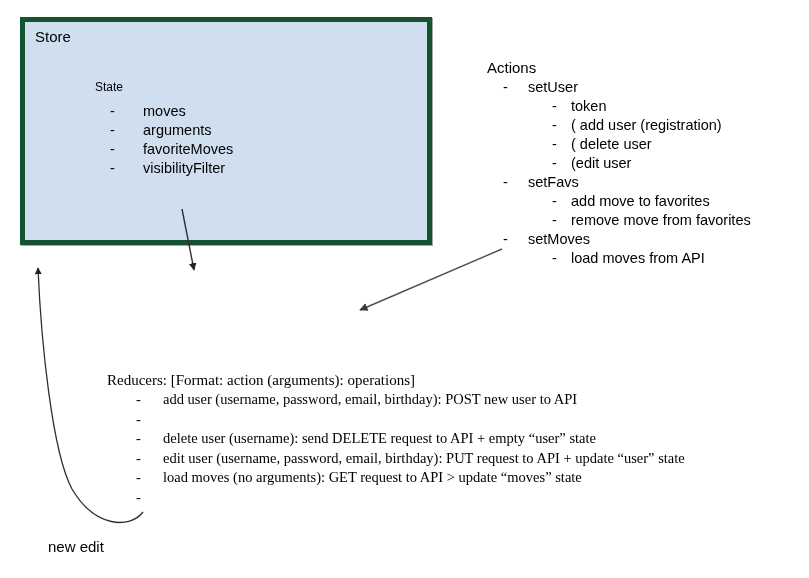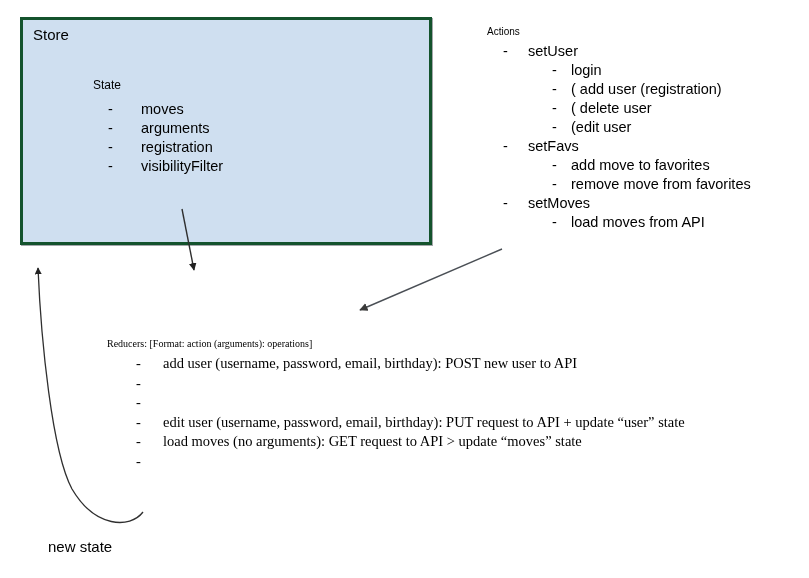--- a/index.html
+++ b/index.html
@@ -28,7 +28,7 @@
     width: 412px;
     height: 228px;
     background: #cfdff0;
-    border: 3px solid #14532d;
+    border: 5px solid #14532d;
     box-sizing: border-box;
     box-shadow: 1px 1px 0 rgba(90,95,102,0.55);
   }

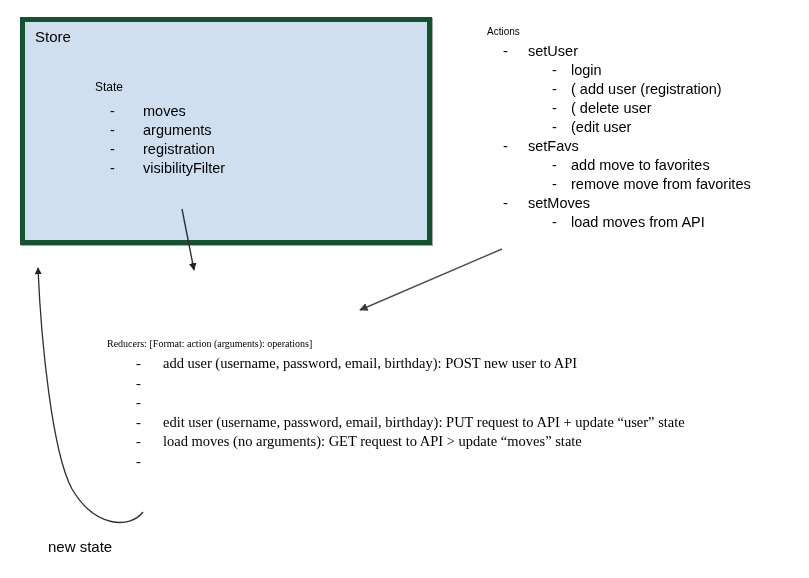--- a/index.html
+++ b/index.html
@@ -74,9 +74,10 @@
     width: 320px;
   }
   .block-heading {
-    font-size: 10px;
+    font-size: 15px;
     line-height: 20px;
     white-space: nowrap;
+    margin-top: 36px;
   }
   .lvl1 { padding-left: 16px; }
   .lvl2 { padding-left: 65px; }

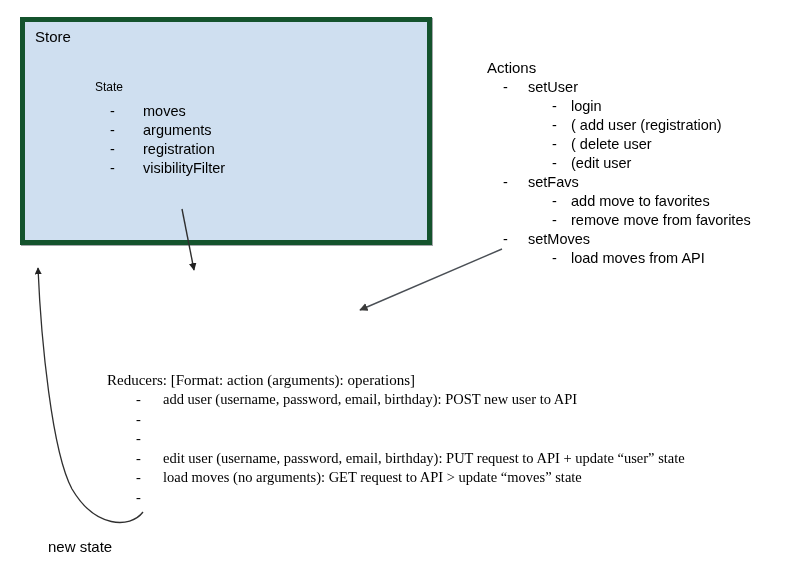--- a/index.html
+++ b/index.html
@@ -152,7 +152,7 @@
     </div>
     <div class="li lvl2">
       <span class="dash">-</span>
-      <span class="txt">login</span>
+      <span class="txt">token</span>
     </div>
     <div class="li lvl2">
       <span class="dash">-</span>

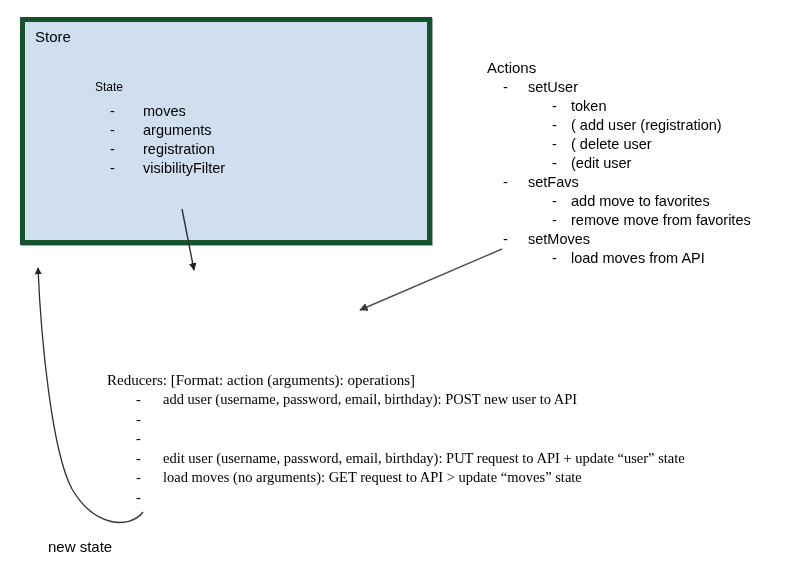--- a/index.html
+++ b/index.html
@@ -134,7 +134,7 @@
       </div>
       <div class="li">
         <span class="dash">-</span>
-        <span class="txt">registration</span>
+        <span class="txt">favoriteMoves</span>
       </div>
       <div class="li">
         <span class="dash">-</span>

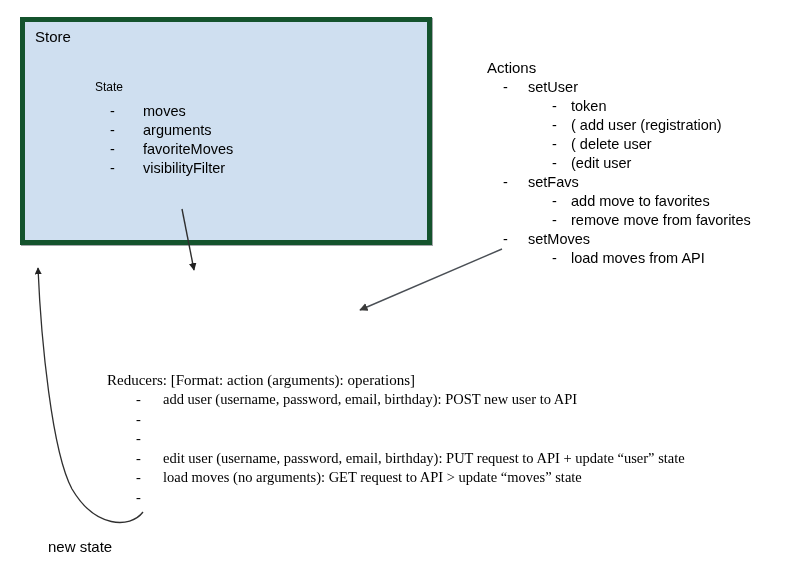--- a/index.html
+++ b/index.html
@@ -202,6 +202,7 @@
       </div>
       <div class="li">
         <span class="dash">-</span>
+        <span class="txt">delete user (username): send DELETE request to API + empty “user” state</span>
       </div>
       <div class="li">
         <span class="dash">-</span>

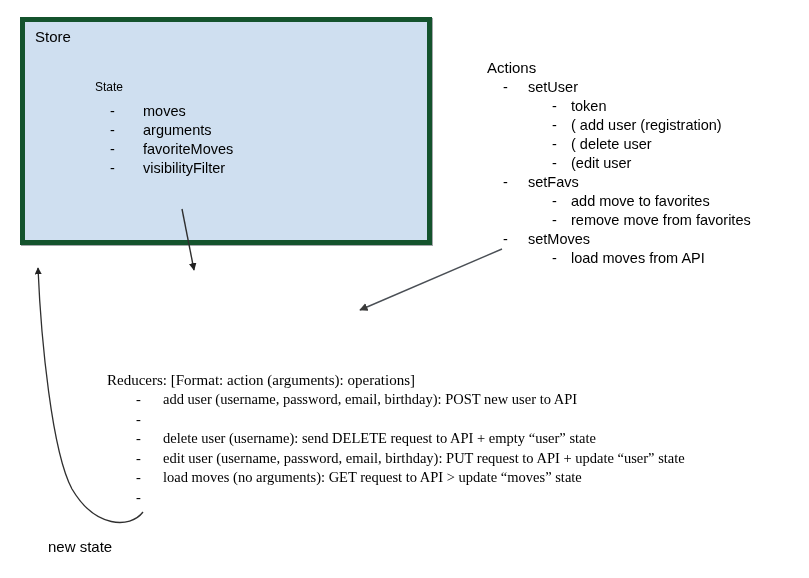--- a/index.html
+++ b/index.html
@@ -218,7 +218,7 @@
     </div>
   </div>
 
-  <div class="abs" id="new-state-label">new state</div>
+  <div class="abs" id="new-state-label">new edit</div>
 
   <svg class="abs" id="arrows" viewBox="0 0 809 578">
     <defs>

